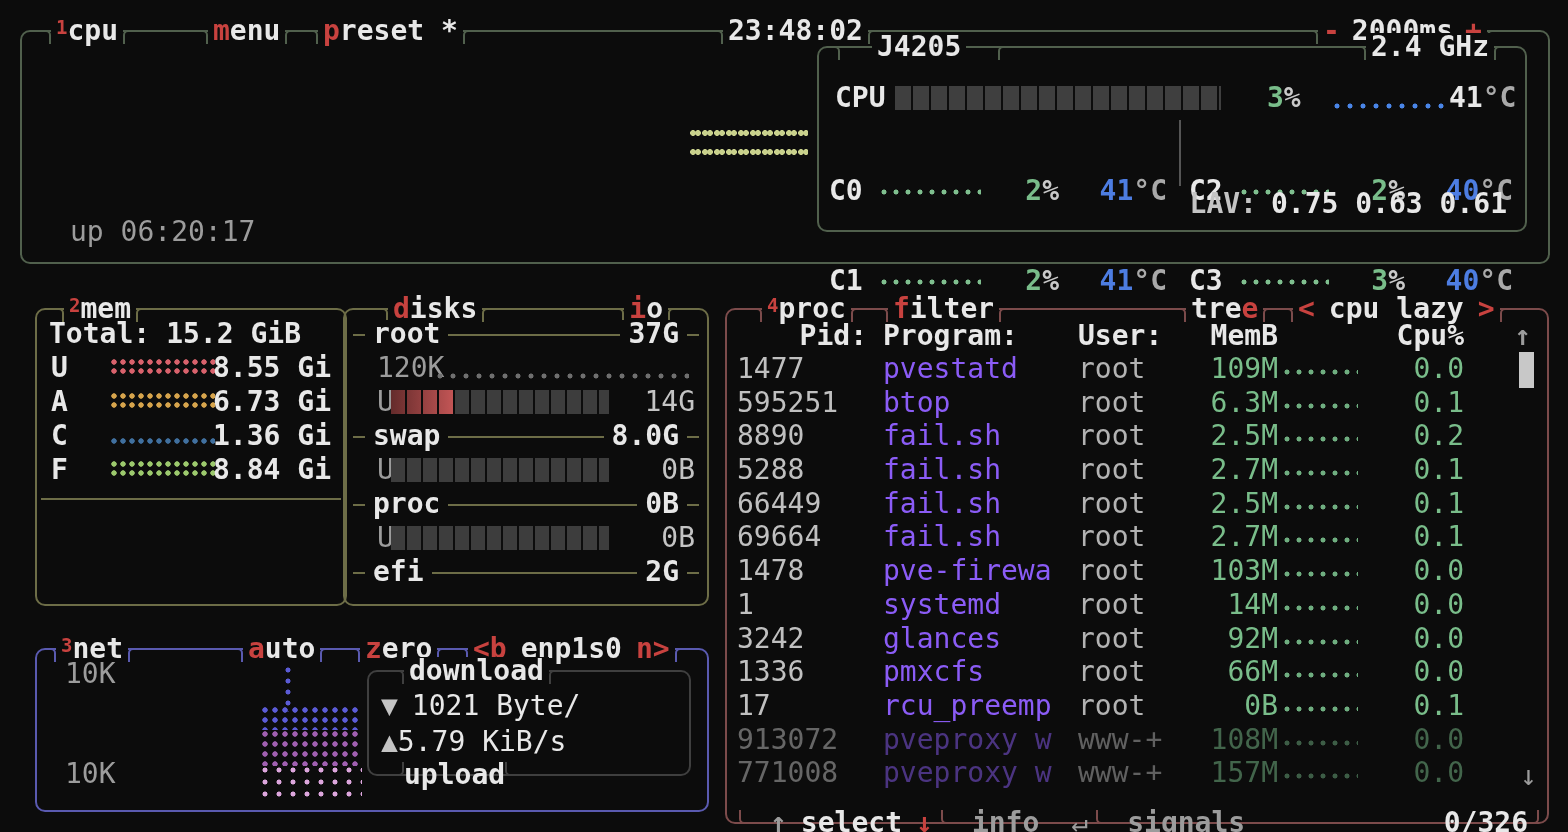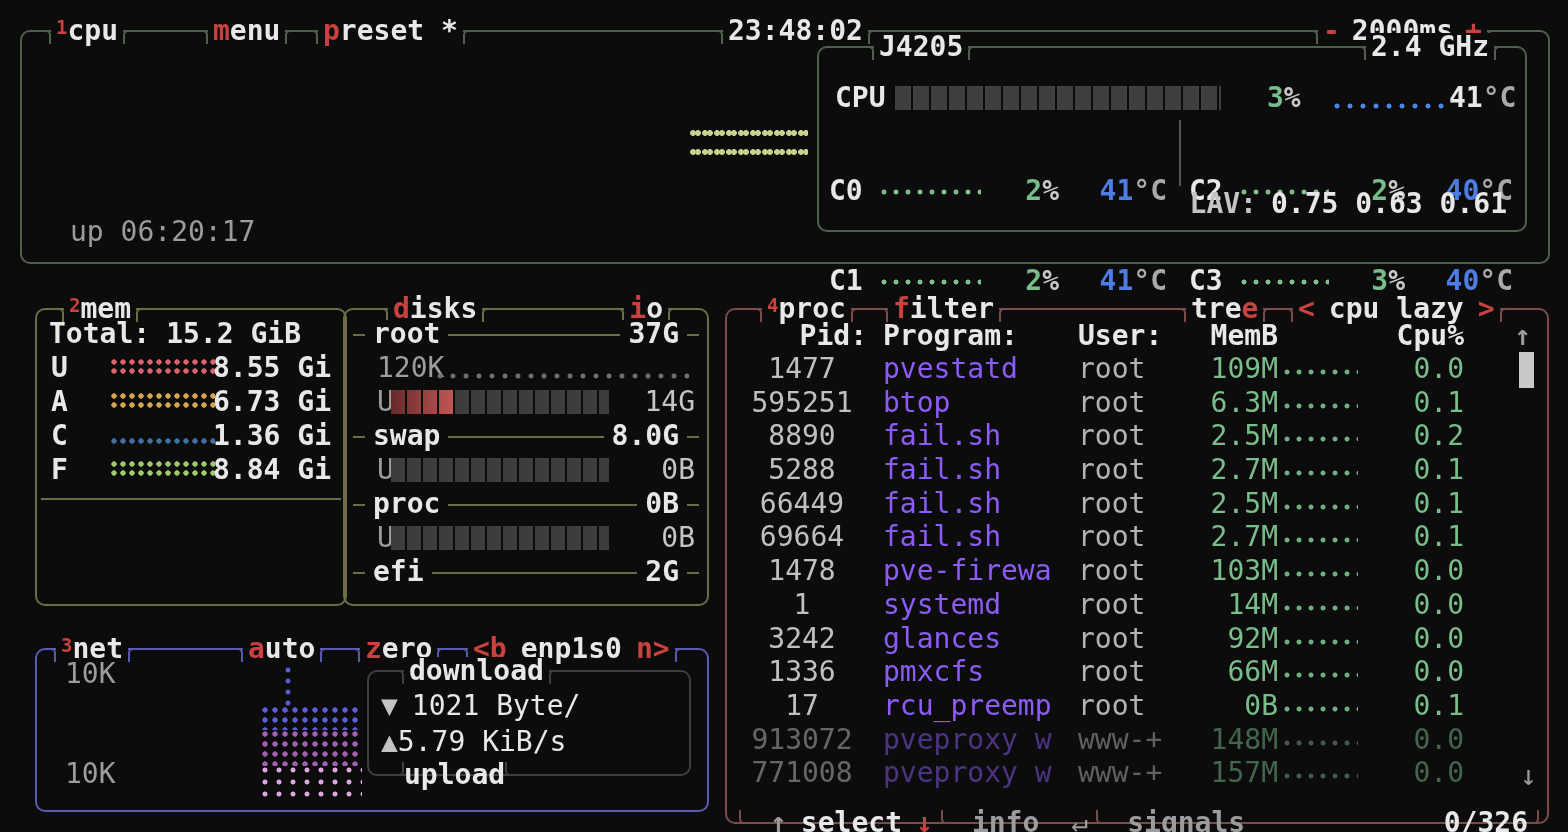--- a/index.html
+++ b/index.html
@@ -94,7 +94,7 @@
     <div class="dots dbraille" style="--dc:#c9d18c;left:668px;top:96px;width:118px;height:40px;"></div>
 
     <div class="box" style="--bc:#51604d;left:795px;top:14px;width:706px;height:182px;">
-      <div class="btitle" style="left:44px;">
+      <div class="btitle" style="left:10px;gap:32px;">
         <div class="hk hk-l"></div>
         <div class="lbl b w">J4205</div>
         <div class="hk hk-r"></div>

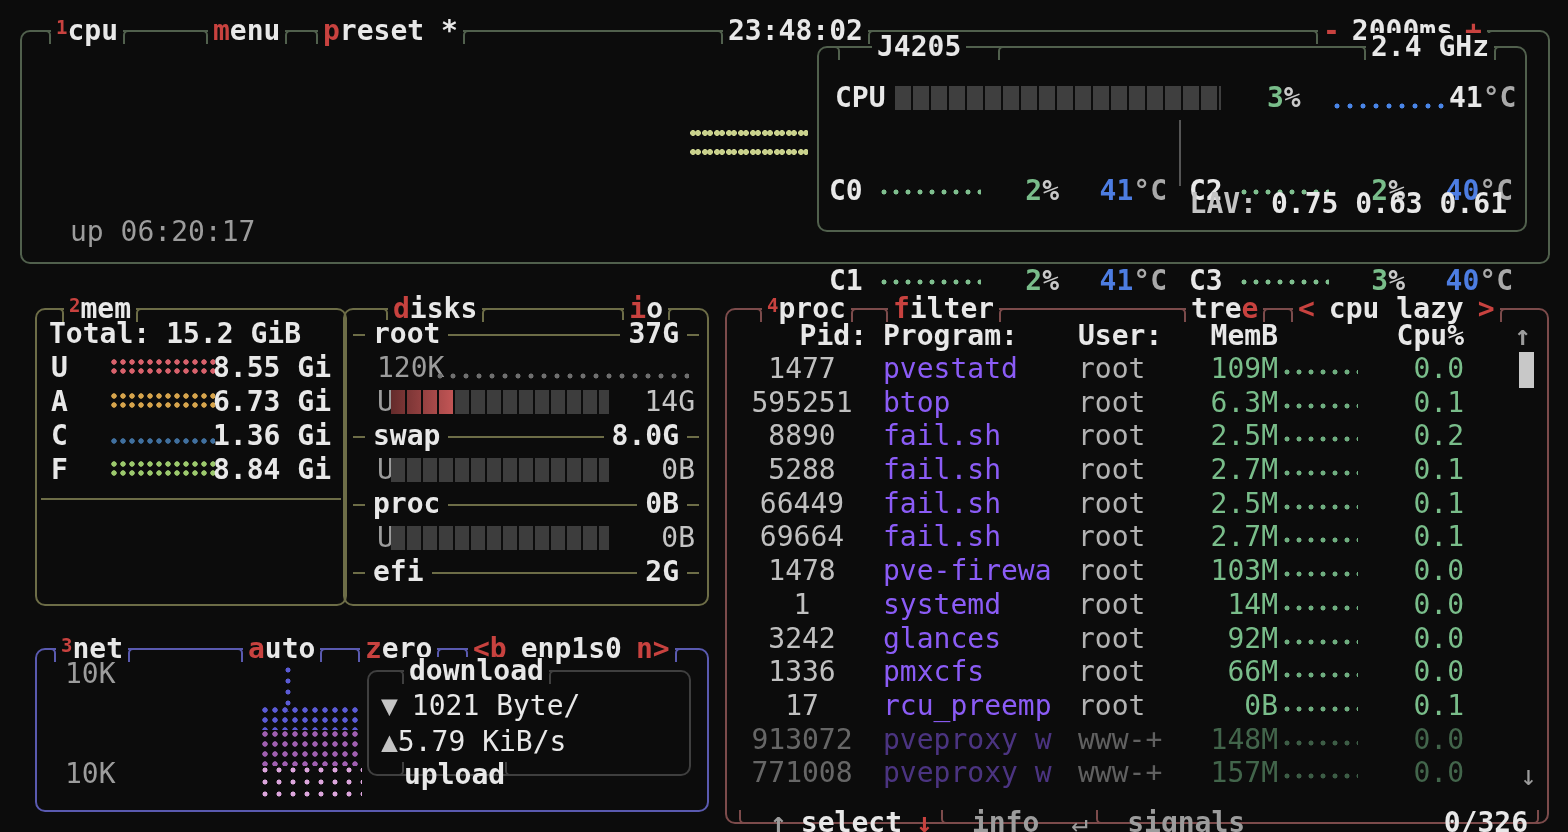--- a/index.html
+++ b/index.html
@@ -42,7 +42,7 @@
   .dsec .lbl{padding:0 8px;background:#0c0c0c;}
   
   .prow{display:flex;height:33.7px;line-height:33.7px;align-items:center;}
-  .prow .pid{width:130px;text-align:center;color:#c0c0c0;}
+  .prow .pid{width:130px;text-align:left;color:#c0c0c0;}
   .prow .prog{width:195px;margin-left:16px;color:#8b5cf6;}
   .prow .usr{width:112px;color:#b3b3b3;}
   .prow .memv{width:88px;text-align:right;color:#79bd8a;}

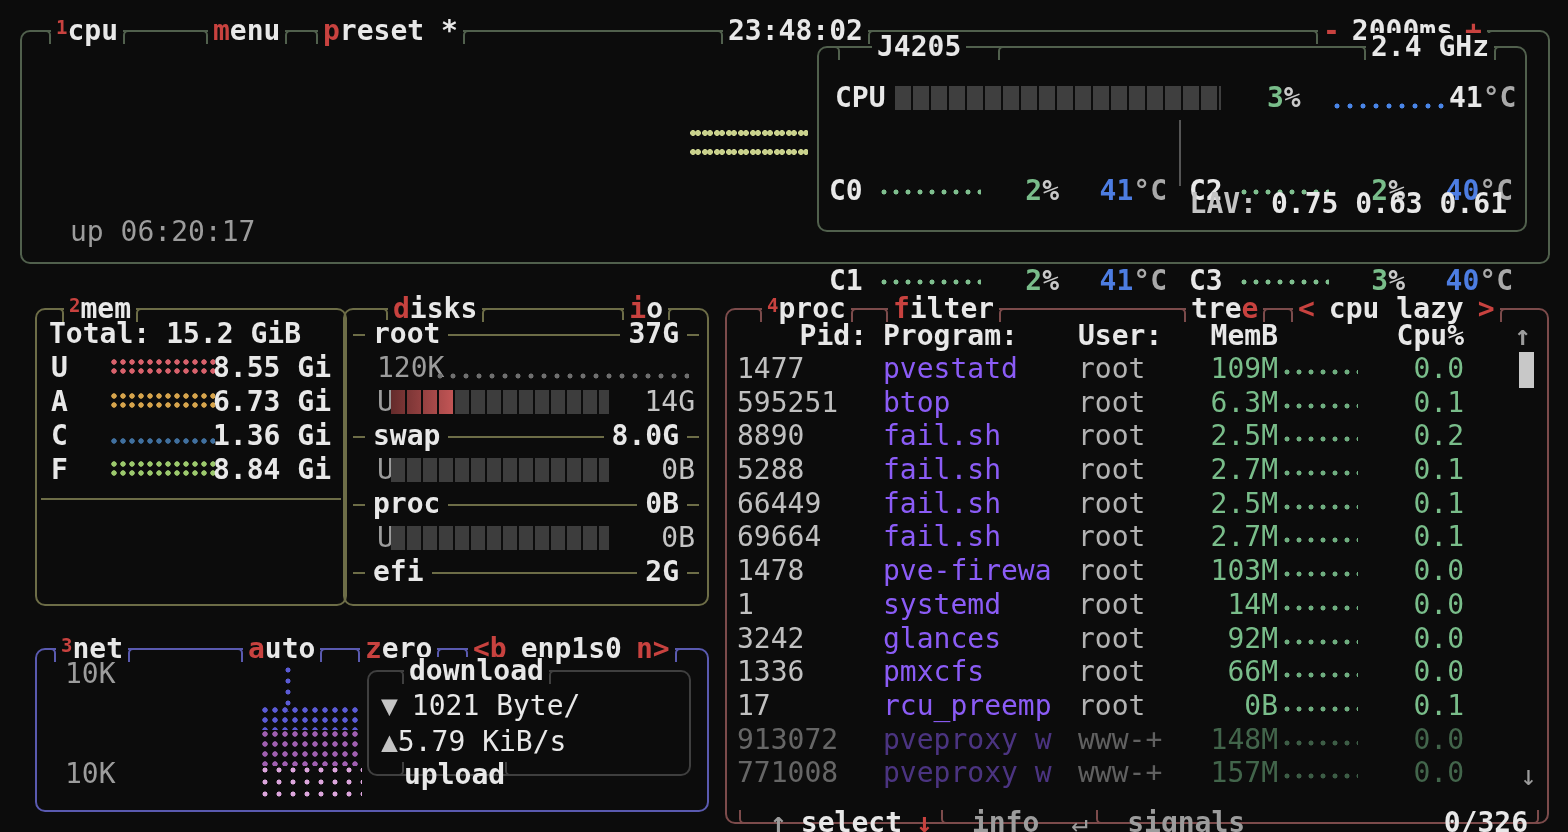--- a/index.html
+++ b/index.html
@@ -392,7 +392,7 @@
     <span class="pid">913072</span>
     <span class="prog">pveproxy w</span>
     <span class="usr">www-+</span>
-    <span class="memv">148M</span>
+    <span class="memv">108M</span>
     <span class="pdots"><span class="dots d1"></span></span>
     <span class="cpuv">0.0</span>
   </div><div class="prow dim">

